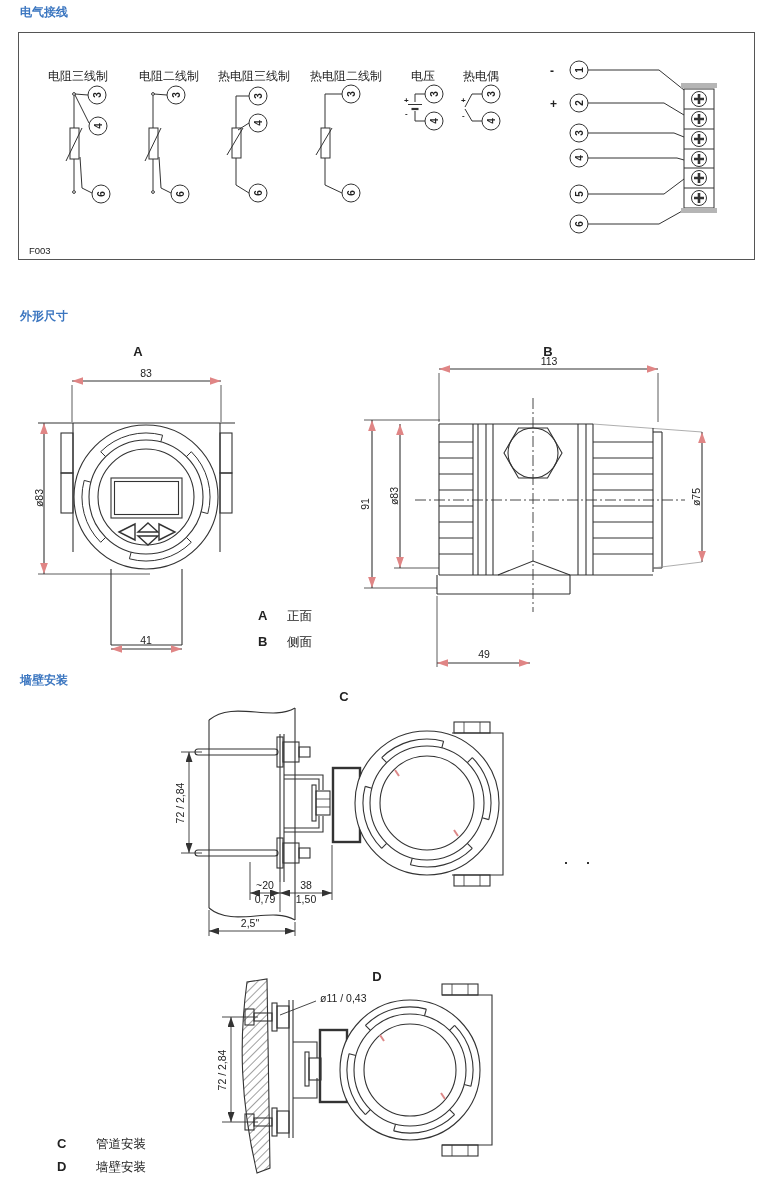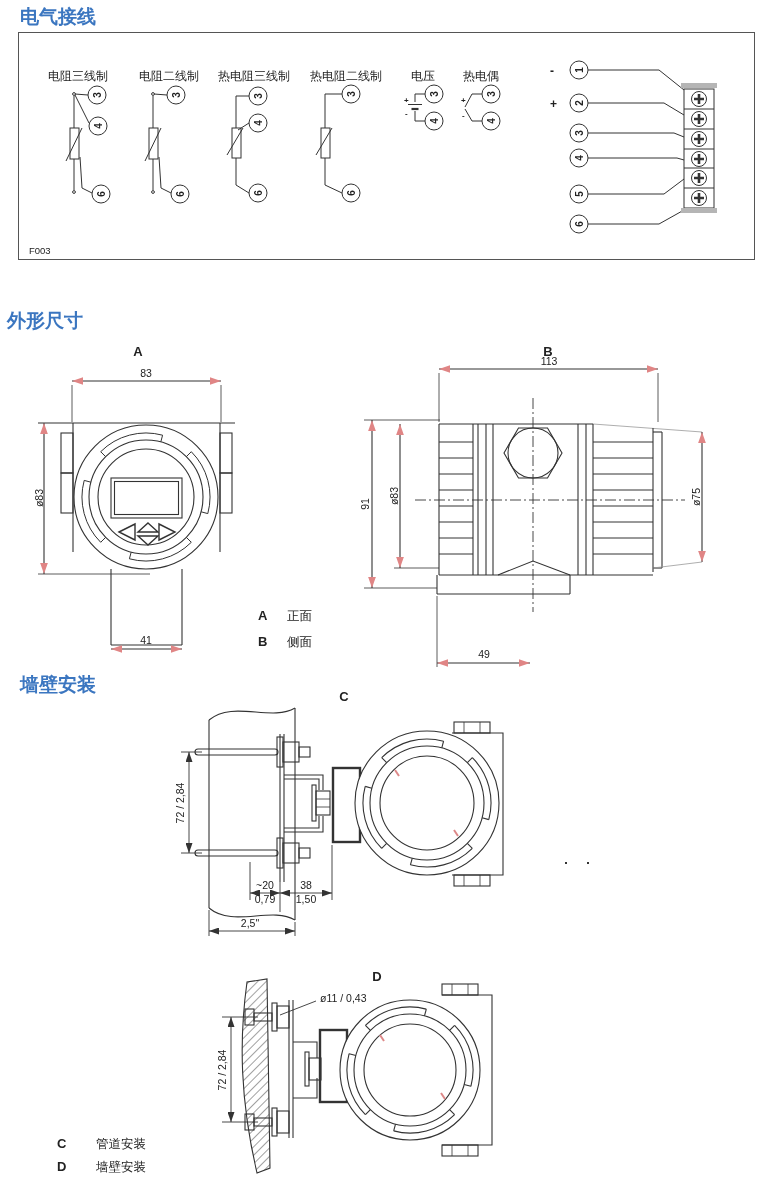--- a/index.html
+++ b/index.html
@@ -5,7 +5,7 @@
   html,body{margin:0;padding:0;background:#fff;}
   .page{position:relative;width:771px;height:1184px;background:#fff;overflow:hidden;
         font-family:"Liberation Sans","DejaVu Sans",sans-serif;color:#222;}
-  .sec-title{position:absolute;font-size:19px;font-weight:bold;color:#3b76c0;}
+  .sec-title{position:absolute;font-size:12px;font-weight:bold;color:#3b76c0;}
   .wire-box{position:absolute;left:18px;top:32px;width:737px;height:228px;border:1px solid #555;box-sizing:border-box;}
   svg{position:absolute;left:0;top:0;}
   svg text{font-family:"Liberation Sans","DejaVu Sans",sans-serif;fill:#222;}

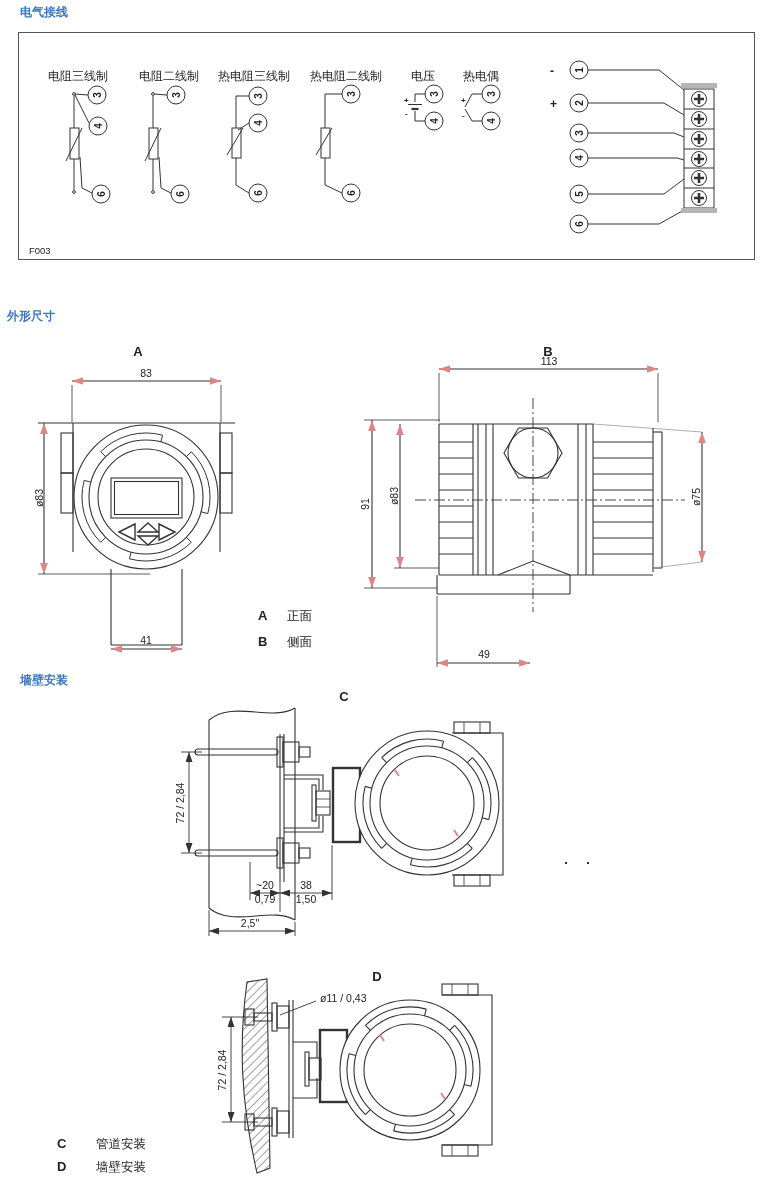--- a/index.html
+++ b/index.html
@@ -188,7 +188,7 @@
     </svg>
   </div>
 
-  <div class="sec-title" style="left:7px;top:308px;">外形尺寸</div>
+  <div class="sec-title" style="left:20px;top:308px;">外形尺寸</div>
 
   <svg style="left:0;top:300px;" width="771" height="370" viewBox="0 0 771 370">
     <defs>

